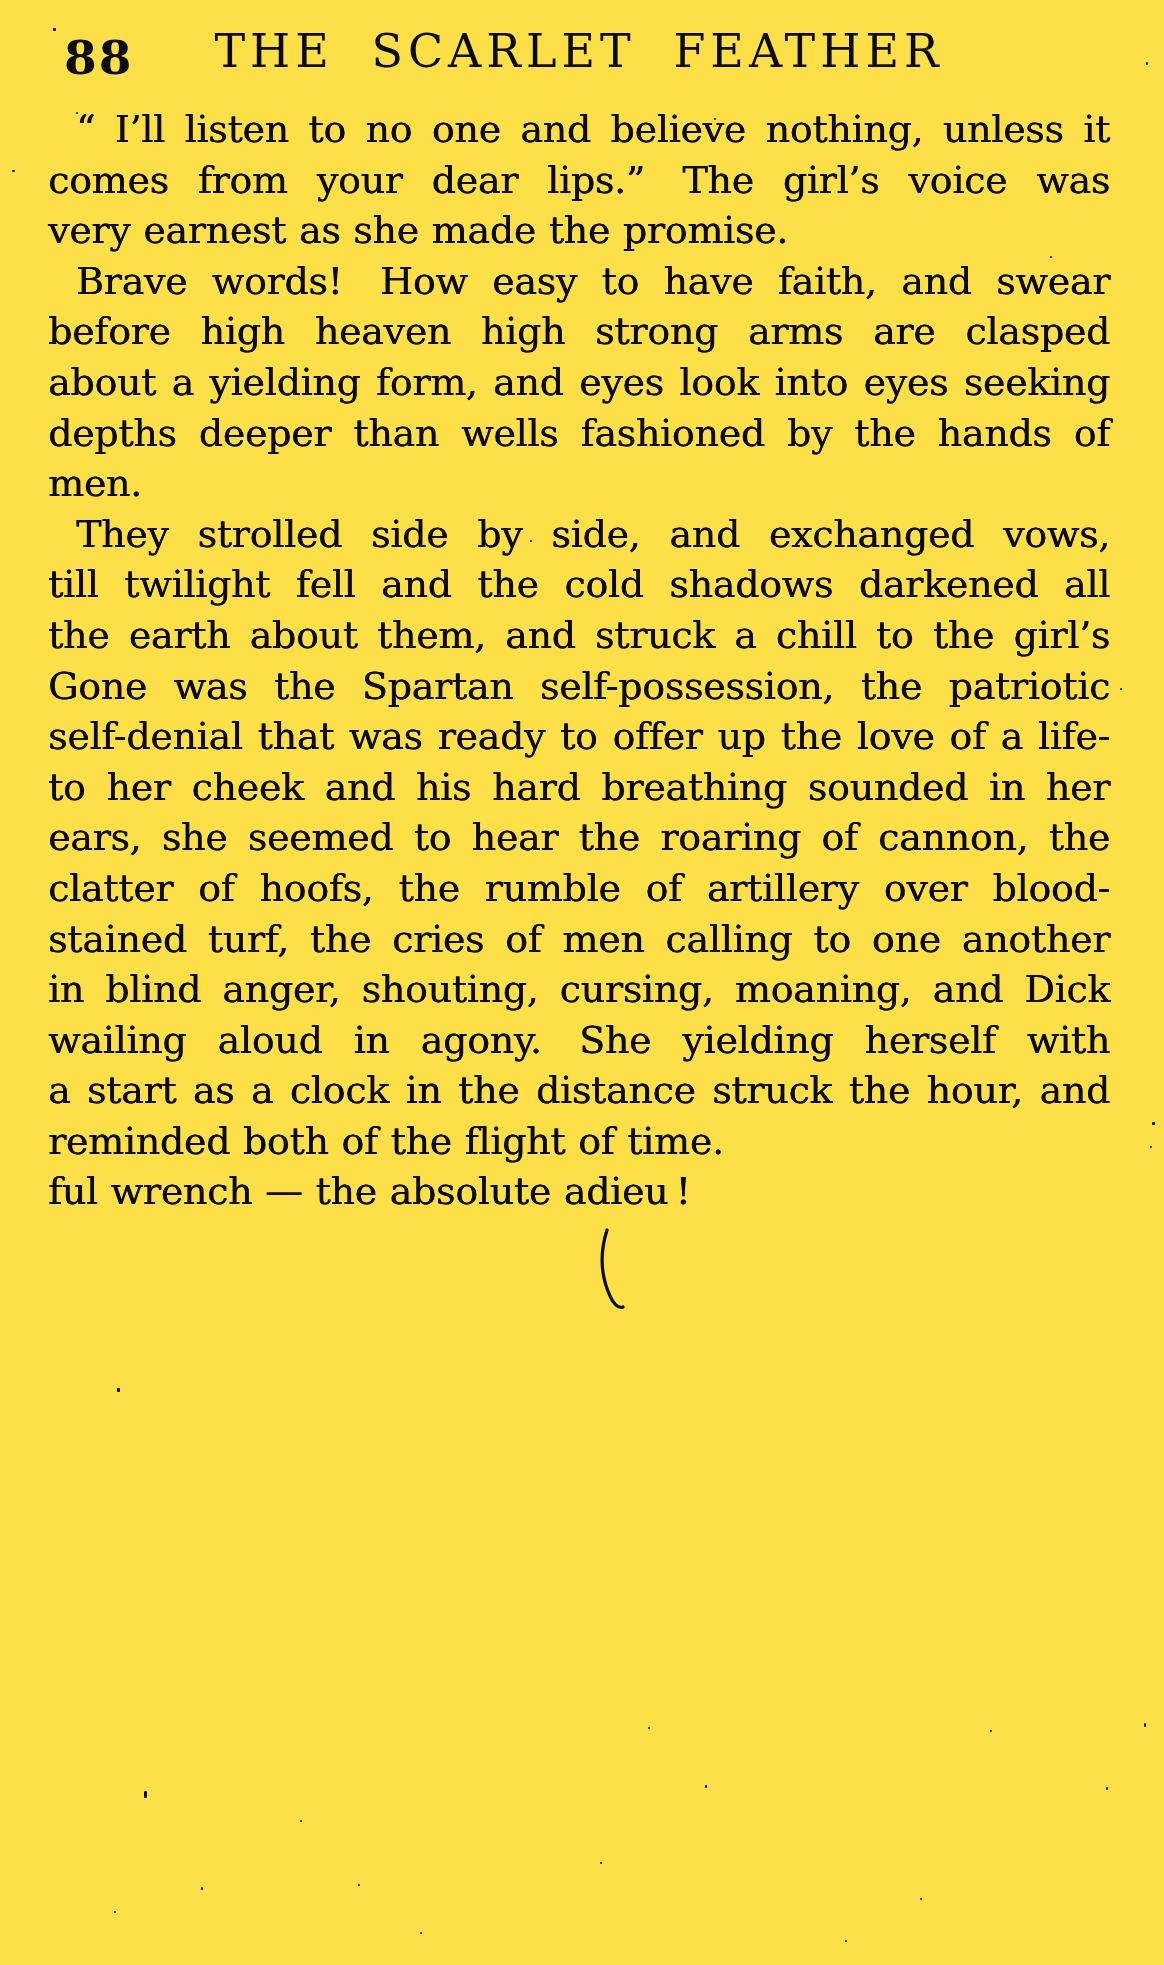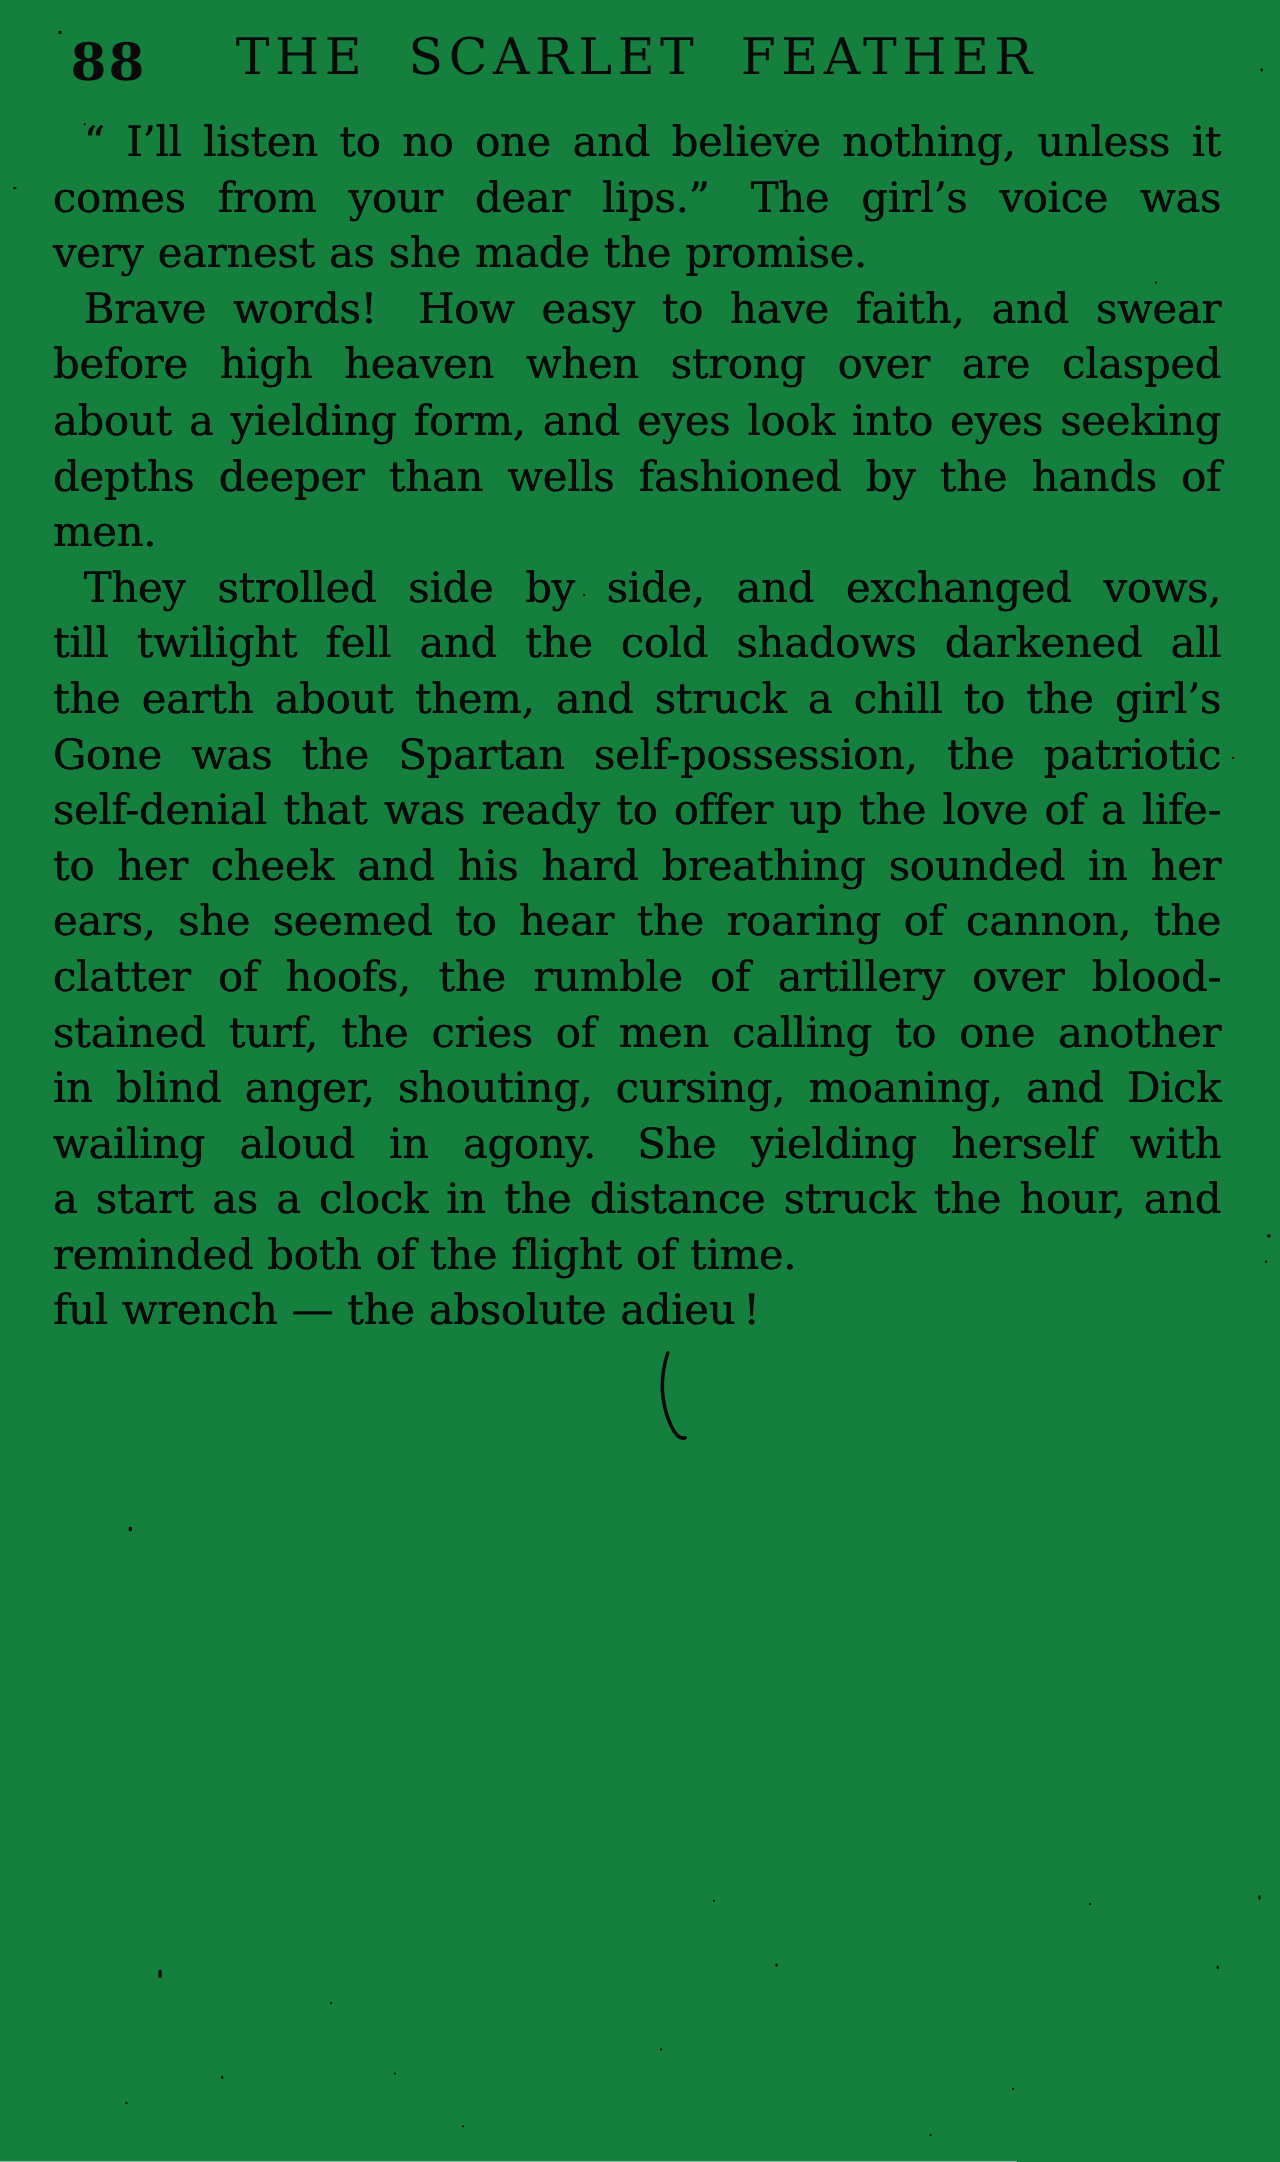--- a/index.html
+++ b/index.html
@@ -6,7 +6,7 @@
   .page{
     position:relative;
     width:1164px;height:1965px;
-    background:#15803d;
+    background:#fde047;
     overflow:hidden;
     font-family:"DejaVu Serif","Liberation Serif",serif;
     color:#0a0a0a;

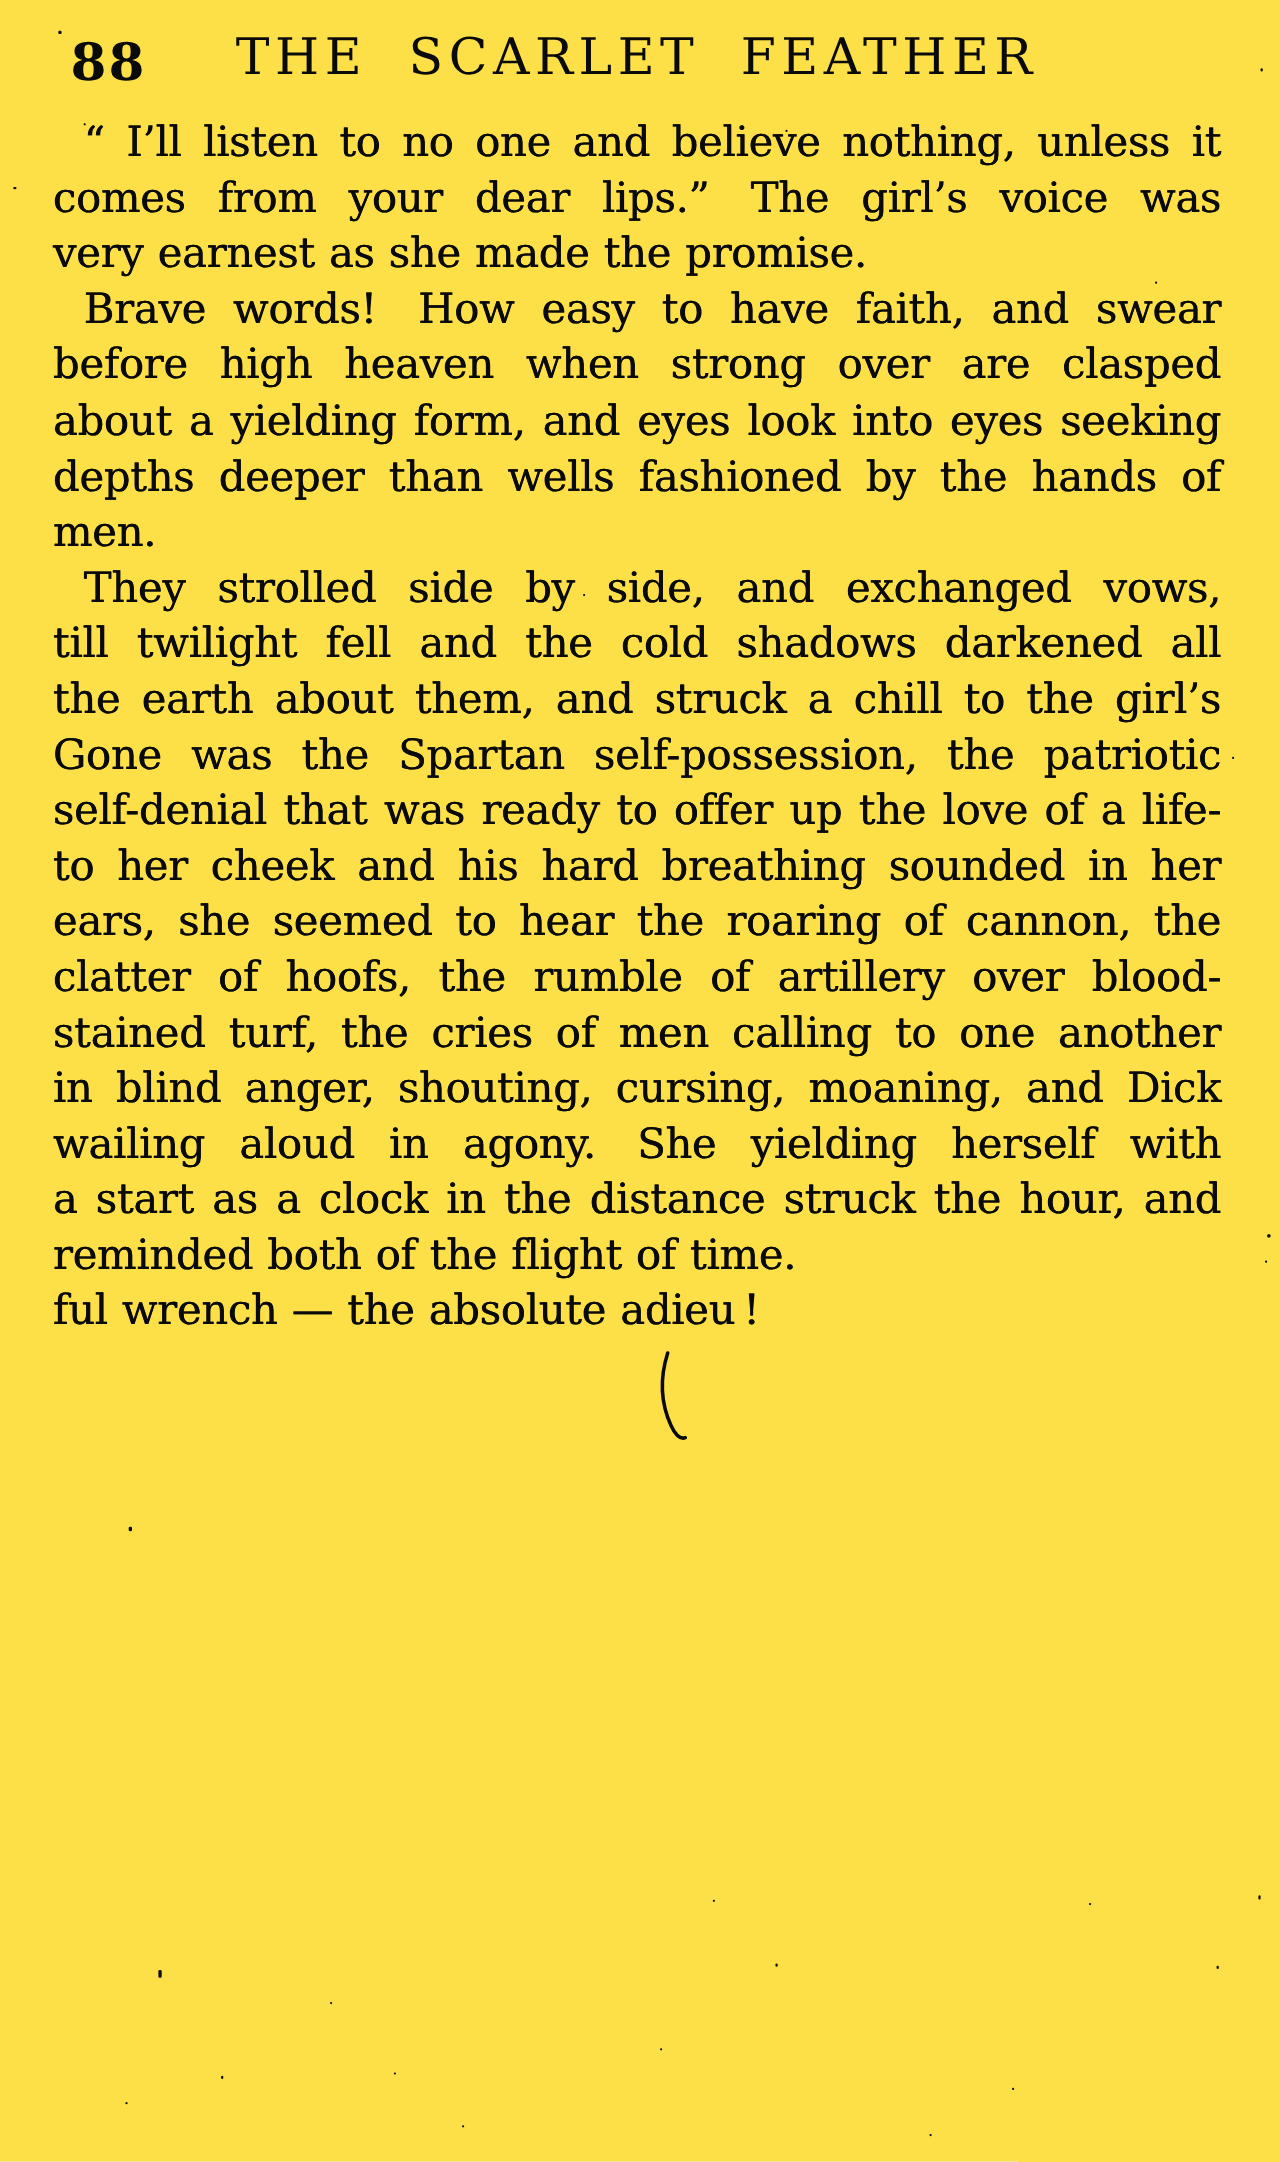--- a/index.html
+++ b/index.html
@@ -60,7 +60,7 @@
       </div>
       <div class="para">
         <div class="line ind">Brave words!  How easy to have faith, and swear</div>
-        <div class="line">before high heaven when strong over are clasped</div>
+        <div class="line">before high heaven high strong arms are clasped</div>
         <div class="line">about a yielding form, and eyes look into eyes seeking</div>
         <div class="line">depths deeper than wells fashioned by the hands of</div>
         <div class="line last">men.</div>

